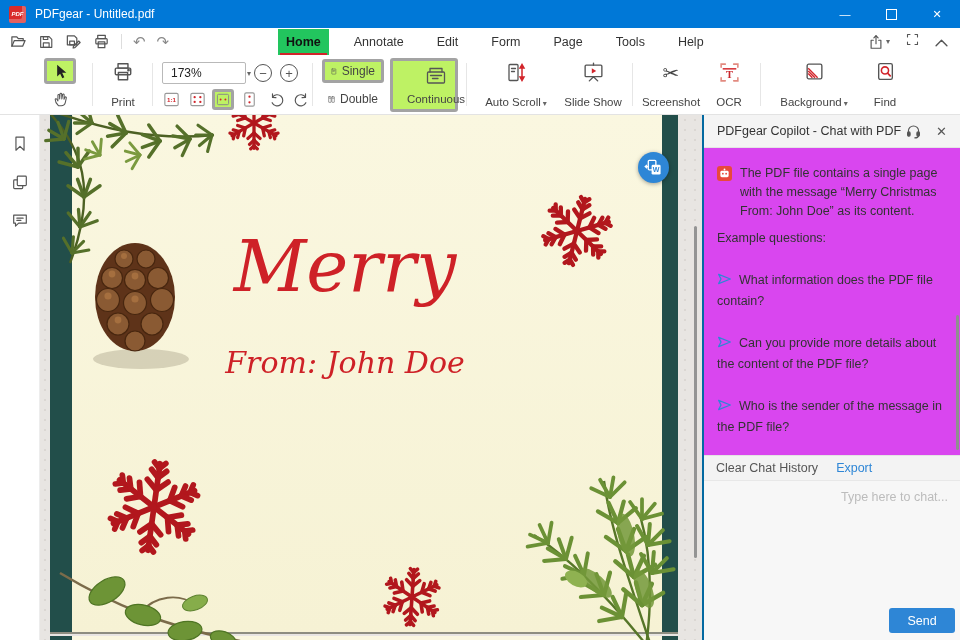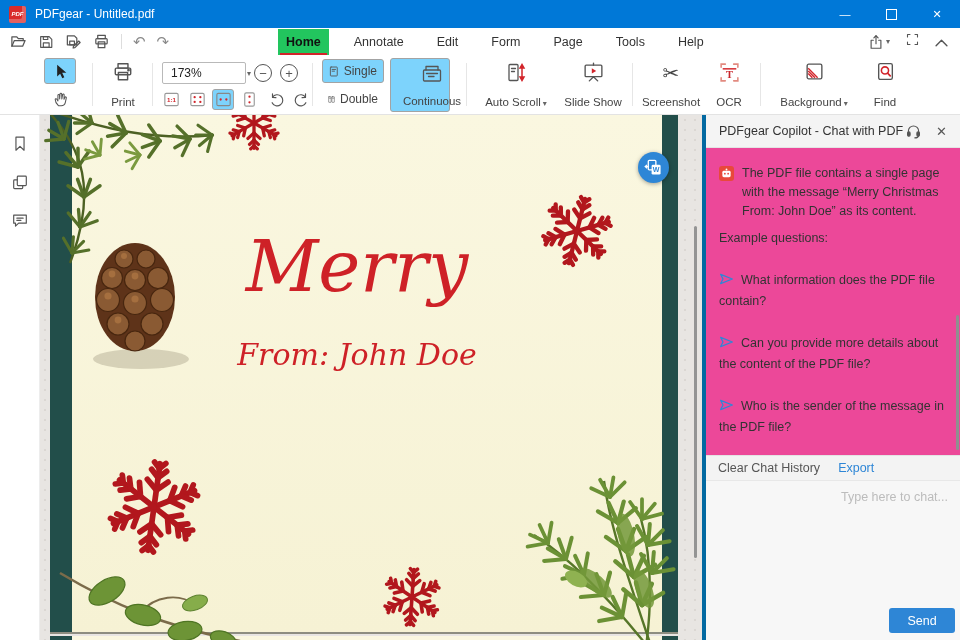--- a/index.html
+++ b/index.html
@@ -33,7 +33,7 @@
            border-bottom:1px solid #e3e3e3;box-sizing:border-box;}
   .toolbar .tsep{position:absolute;top:8px;width:1px;height:43px;background:#e6e6e6;}
   .tbtn{position:absolute;display:flex;align-items:center;justify-content:center;border-radius:3px;box-sizing:border-box;}
-  .sel{background:#7dd3fc;border:1px solid #a3a3a3;}
+  .sel{background:#bef264;border:3px solid #a3a3a3;}
   .bigbtn{position:absolute;top:3px;height:54px;display:flex;flex-direction:column;align-items:center;
           justify-content:space-between;padding:3px 0 4px;box-sizing:border-box;border-radius:3px;}
   .blabel{font-size:11.5px;color:#444;white-space:nowrap;}

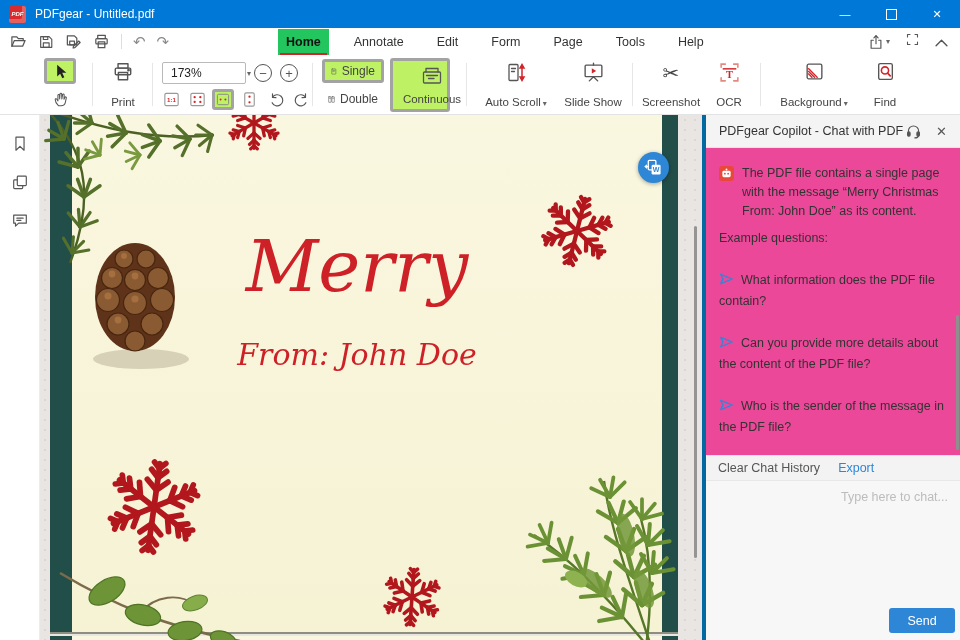--- a/index.html
+++ b/index.html
@@ -275,7 +275,7 @@
         </svg>
       <span>Double</span>
     </div>
-    <div class="bigbtn sel" style="left:390px;width:60px;padding-left:24px;">
+    <div class="bigbtn sel" style="left:390px;width:68px;padding-left:24px;">
       <svg width="24" height="24" viewBox="0 0 24 24" class="icon-stroke">
           <path d="M6 8 V4.5 H18 V8"></path>
           <rect x="3.5" y="8" width="17" height="11" rx="1"></rect>

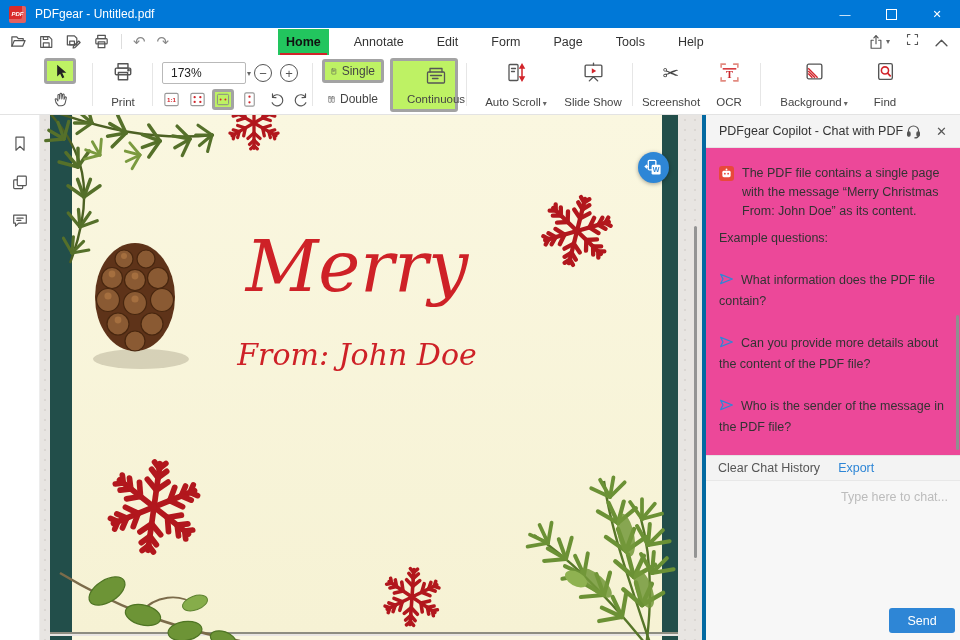--- a/index.html
+++ b/index.html
@@ -68,8 +68,8 @@
               background:#2e86d6;box-shadow:0 1px 4px rgba(0,0,0,.35);display:flex;align-items:center;justify-content:center;}
   .docscroll{position:absolute;left:654px;top:111px;width:3px;height:332px;background:#949494;border-radius:2px;}
   
-  .panel{position:absolute;left:702px;top:0;width:258px;height:525px;background:#ec4899;
-         border-left:4px solid #0369a1;box-sizing:border-box;}
+  .panel{position:absolute;left:702px;top:0;width:258px;height:525px;background:#d946ef;
+         border-left:2px solid #0369a1;box-sizing:border-box;}
   .phead{position:absolute;left:0;top:0;right:0;height:33px;background:#f4f4f4;border-bottom:1px solid #e4e4e4;
          display:flex;align-items:center;box-sizing:border-box;}
   .phead .ptitle{margin-left:13px;font-size:12.5px;color:#333;}

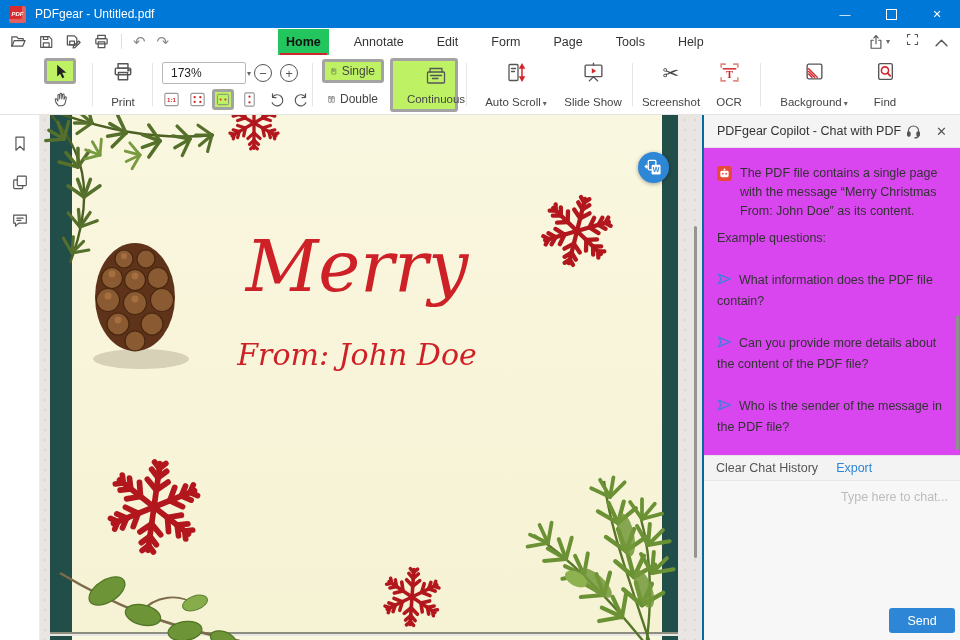--- a/index.html
+++ b/index.html
@@ -59,7 +59,7 @@
   .card-edge-l{position:absolute;left:0;top:0;width:22px;height:100%;background:#224e4a;}
   .card-edge-r{position:absolute;right:0;top:0;width:16px;height:100%;background:#224e4a;}
   .card-next{position:absolute;left:10px;top:521px;width:628px;height:6px;background:#faf7e0;}
-  .cardtext{position:absolute;left:22px;top:112px;width:590px;text-align:center;color:#ce2127;
+  .cardtext{position:absolute;left:10px;top:112px;width:590px;text-align:center;color:#ce2127;
             font-family:"DejaVu Serif",serif;font-style:italic;pointer-events:none;}
   .cline{font-size:71px;line-height:79px;}
   .cfrom{font-size:30px;line-height:34px;margin-top:32px;}

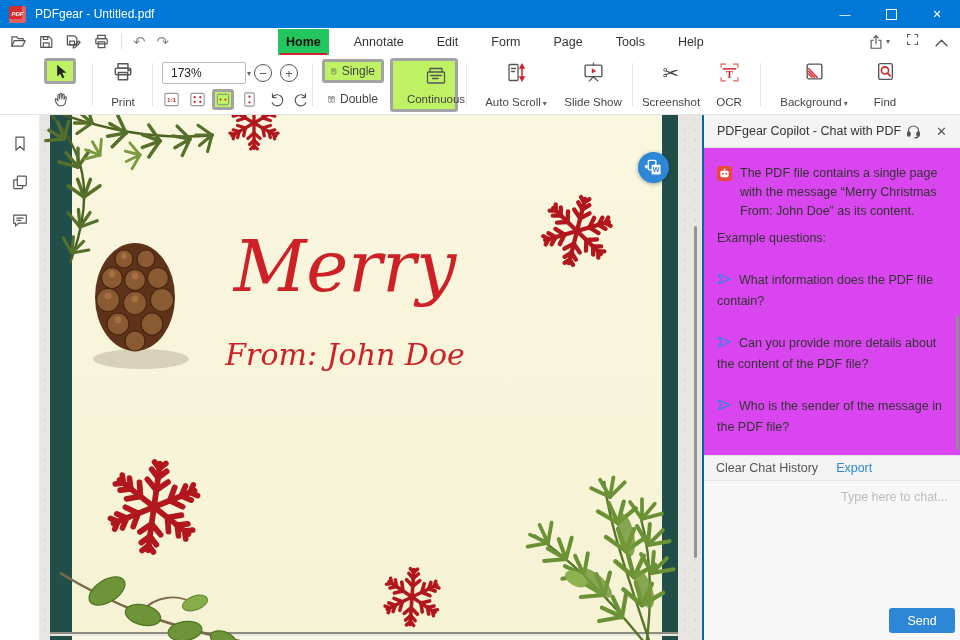--- a/index.html
+++ b/index.html
@@ -62,7 +62,7 @@
   .cardtext{position:absolute;left:10px;top:112px;width:590px;text-align:center;color:#ce2127;
             font-family:"DejaVu Serif",serif;font-style:italic;pointer-events:none;}
   .cline{font-size:71px;line-height:79px;}
-  .cfrom{font-size:30px;line-height:34px;margin-top:32px;}
+  .cfrom{font-size:30px;line-height:34px;margin-top:40px;}
   .deco{position:absolute;left:0;top:0;pointer-events:none;}
   .convertbtn{position:absolute;left:598px;top:37px;width:31px;height:31px;border-radius:50%;
               background:#2e86d6;box-shadow:0 1px 4px rgba(0,0,0,.35);display:flex;align-items:center;justify-content:center;}

